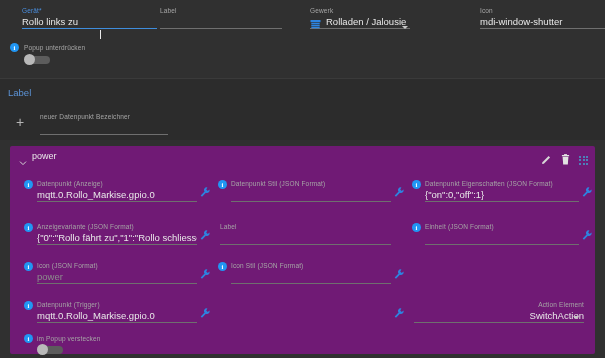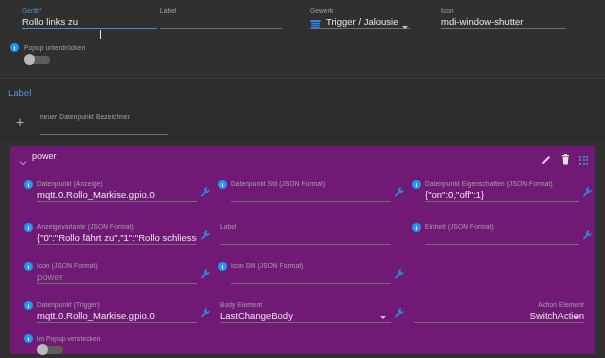--- a/index.html
+++ b/index.html
@@ -111,7 +111,7 @@
             <rect x="1.3" y="7.8" width="8.4" height="1.5" fill="#2d84e0"></rect>
           </svg>
         </span>
-        <span class="fv" style="position:absolute; left:16px; top:0;">Trigger / Jalousie</span>
+        <span class="fv" style="position:absolute; left:16px; top:0;">Rolladen / Jalousie</span>
       </div>
       <span class="selarr" style="left:92px; top:20px;"></span>
       <div class="underline"></div>

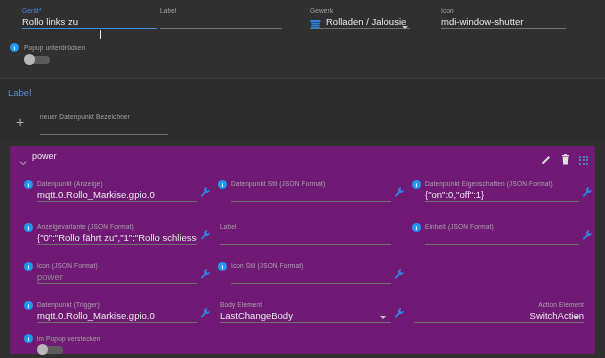--- a/index.html
+++ b/index.html
@@ -117,7 +117,7 @@
       <div class="underline"></div>
     </div>
 
-    <div class="field" style="left:441px; top:6px; width:125px;">
+    <div class="field" style="left:480px; top:6px; width:125px;">
       <span class="fl">Icon</span>
       <span class="fv">mdi-window-shutter</span>
       <div class="underline"></div>

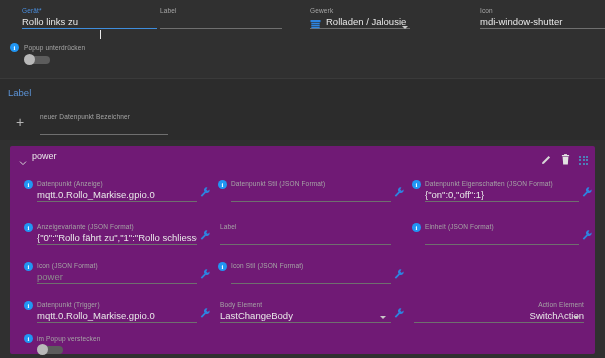--- a/index.html
+++ b/index.html
@@ -289,12 +289,6 @@
         </svg>
     </span>
 
-    <div class="field" style="left:210px; top:154px; width:171px;">
-      <span class="fl">Body Element</span>
-      <span class="fv">LastChangeBody</span>
-      <span class="selarr" style="left:160px; top:16px;"></span>
-      <div class="underline"></div>
-    </div>
     <span class="wrench" style="left:384px; top:159px;">
       <svg width="10" height="11" viewBox="0 0 10 11">
           <path d="M7.4 0.4a2.6 2.6 0 0 0-2.8 4.1L0.7 8.4l1.3 1.3 3.9-3.9a2.6 2.6 0 0 0 3.5-3.3L7.8 4.1 6.2 2.5z" fill="#2d84e0"></path>

